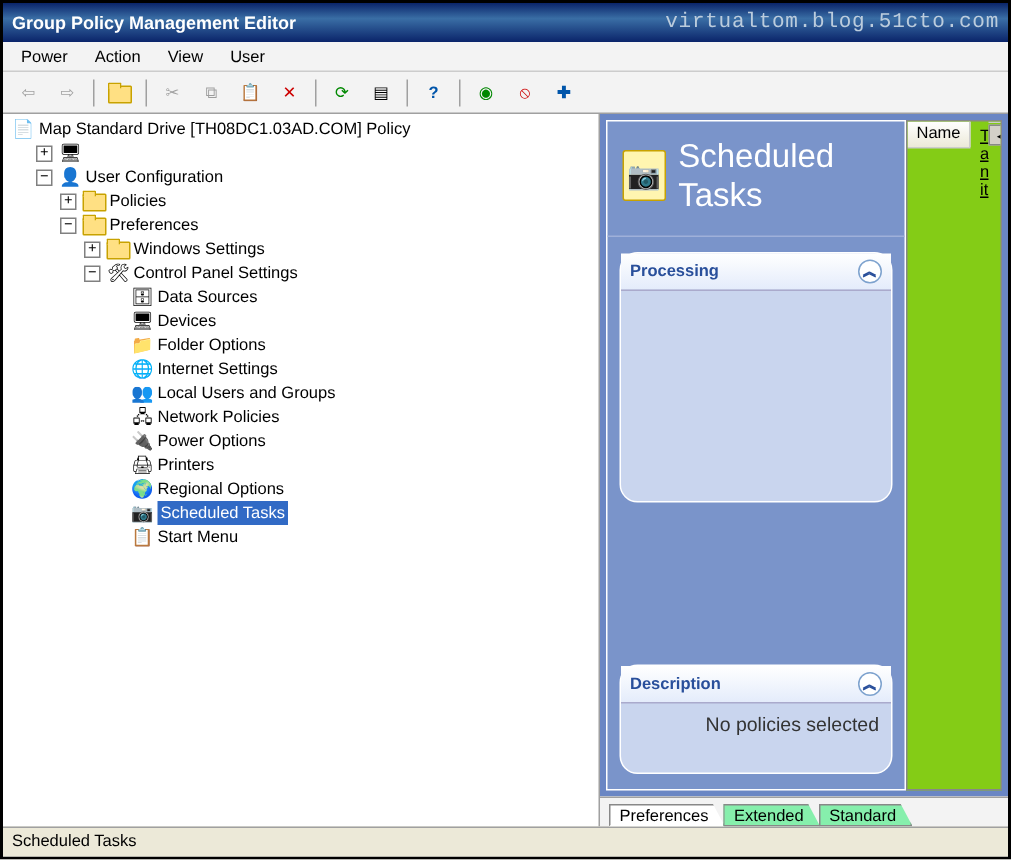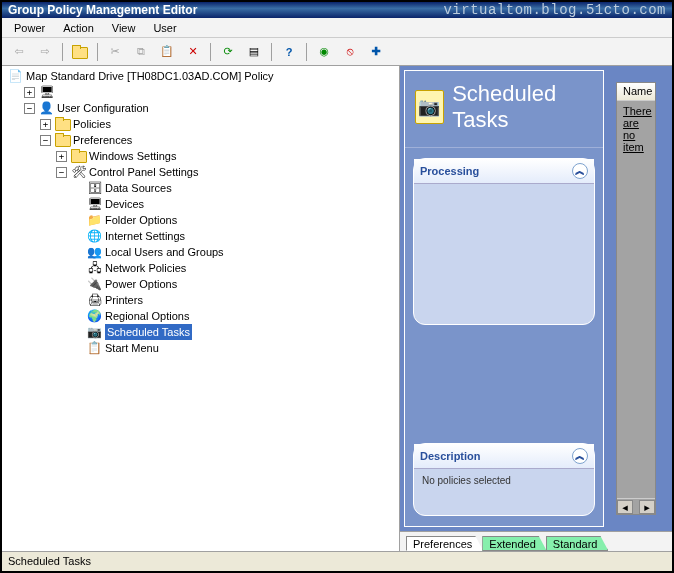--- a/index.html
+++ b/index.html
@@ -5,7 +5,7 @@
   * { box-sizing: border-box; margin: 0; padding: 0; }
   body { font-family: Tahoma, Arial, sans-serif; font-size: 11px; color: #000; background: #ece9d8; overflow: hidden; }
   .window { width: 674px; height: 573px; border: 2px solid #000; display: flex; flex-direction: column; background: #fff; position: relative; }
-  .titlebar { height: 16px; background: linear-gradient(#0a246a,#3a6ea5 40%,#0a246a); color: #fff; display: flex; align-items: center; padding: 0 6px; font-weight: bold; font-size: 12px; }
+  .titlebar { height: 26px; background: linear-gradient(#0a246a,#3a6ea5 40%,#0a246a); color: #fff; display: flex; align-items: center; padding: 0 6px; font-weight: bold; font-size: 12px; }
   .titlebar .watermark { margin-left: auto; font-weight: normal; letter-spacing: .5px; color: #bcd; font-size: 14px; font-family: "Courier New", monospace; }
   .menubar { height: 20px; background: #f3f3f3; border-bottom: 1px solid #ccc; display: flex; align-items: center; padding: 0 4px; gap: 2px; }
   .menubar span { padding: 2px 8px; cursor: default; }

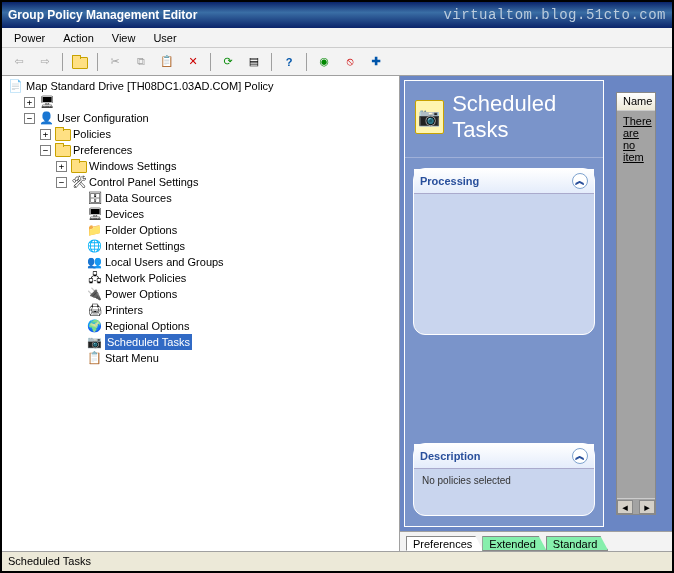--- a/index.html
+++ b/index.html
@@ -37,7 +37,7 @@
   .chev { width:16px;height:16px;border:1px solid #7da2ce;border-radius:50%;display:flex;align-items:center;justify-content:center;font-size:10px;color:#294f9b;background:#fff;}
   .section-body { min-height:46px; padding:6px 8px; color:#333; font-size:10px;}
   .proc-body{ height:140px; }
-  .list-panel { flex:1; background:#a3a3a3; border:1px solid #888; margin:12px; display:flex; flex-direction:column; min-width:0; overflow:hidden;}
+  .list-panel { flex:1; background:#84cc16; border:1px solid #888; margin:0; display:flex; flex-direction:row; min-width:0; overflow:hidden;}
   .list-header { display:flex; border-bottom:1px solid #ccc; height:18px; background:linear-gradient(#fff,#ece9d8);}
   .list-header div { padding:2px 6px; border-right:1px solid #ccc; font-size:11px; white-space:nowrap;}
   .list-body { flex:1; padding:4px 6px; color:#000; overflow:hidden;text-decoration:underline;}

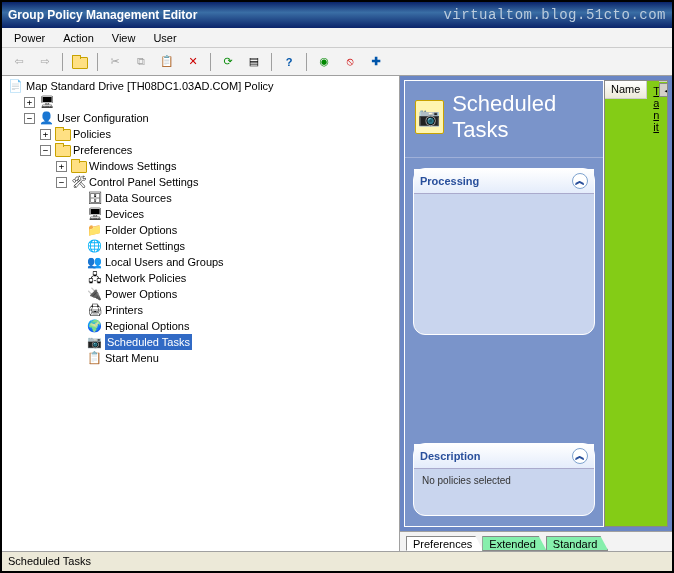--- a/index.html
+++ b/index.html
@@ -35,7 +35,7 @@
   .section-head { display:flex; align-items:center; padding:4px 6px; font-weight:bold; color:#294f9b; background:linear-gradient(#fff,#e4ecfb); border-bottom:1px solid #aac;}
   .section-head .spacer{flex:1;}
   .chev { width:16px;height:16px;border:1px solid #7da2ce;border-radius:50%;display:flex;align-items:center;justify-content:center;font-size:10px;color:#294f9b;background:#fff;}
-  .section-body { min-height:46px; padding:6px 8px; color:#333; font-size:10px;}
+  .section-body { min-height:46px; padding:6px 8px; color:#333; font-size:13px;text-align:right;}
   .proc-body{ height:140px; }
   .list-panel { flex:1; background:#84cc16; border:1px solid #888; margin:0; display:flex; flex-direction:row; min-width:0; overflow:hidden;}
   .list-header { display:flex; border-bottom:1px solid #ccc; height:18px; background:linear-gradient(#fff,#ece9d8);}

